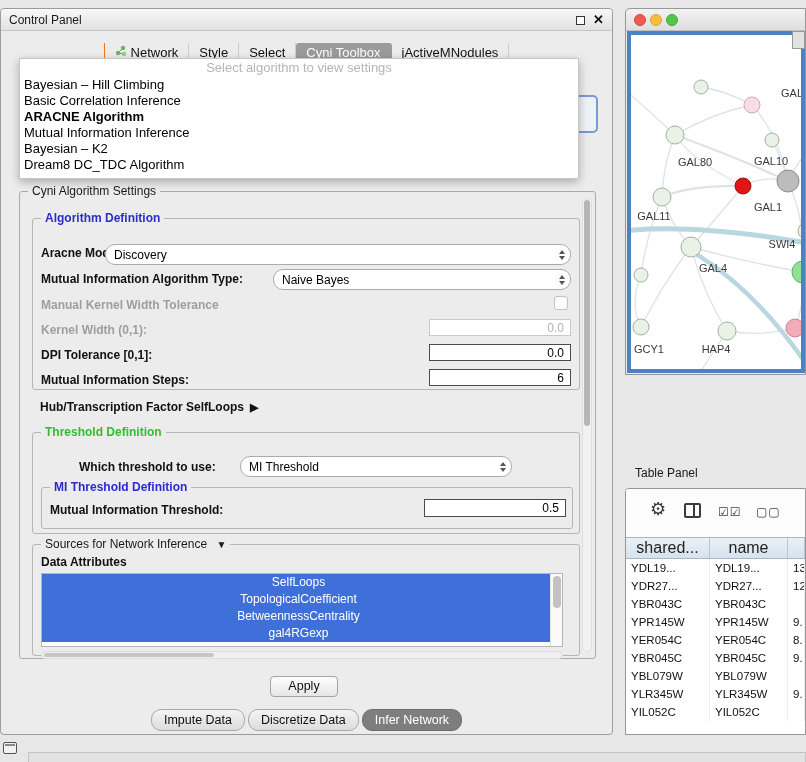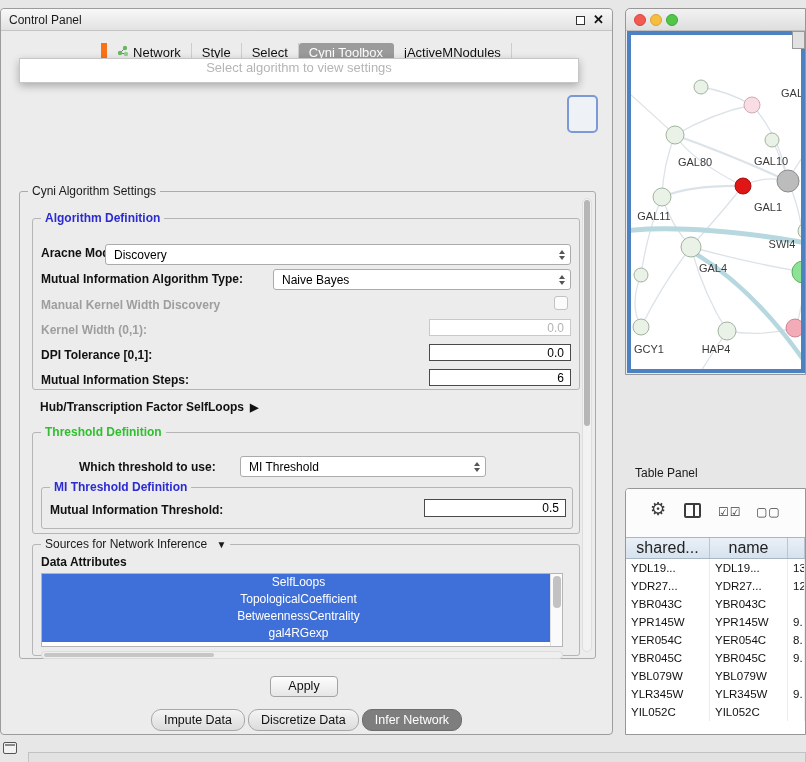--- a/index.html
+++ b/index.html
@@ -20,7 +20,7 @@
   .tabbar { position: absolute; left: 0; right: 0; top: 32px; height: 22px;
             display: flex; justify-content: center; align-items: center; font-size: 13px; }
   .tab { display: flex; align-items: center; gap: 4px; padding: 2px 10px; color: #111; border-right: 1px solid #cdcdcd; }
-  .tab:first-child { border-left: 6px solid #f97316; }
+  .tab:first-child { border-left: 1px solid #f97316; }
   .tab.active { background: #9b9b9b; color: #fff; border-radius: 3px; border-color: transparent; }
 
   .menu { position: absolute; left: 18px; top: 49px; width: 560px; background: #fff;

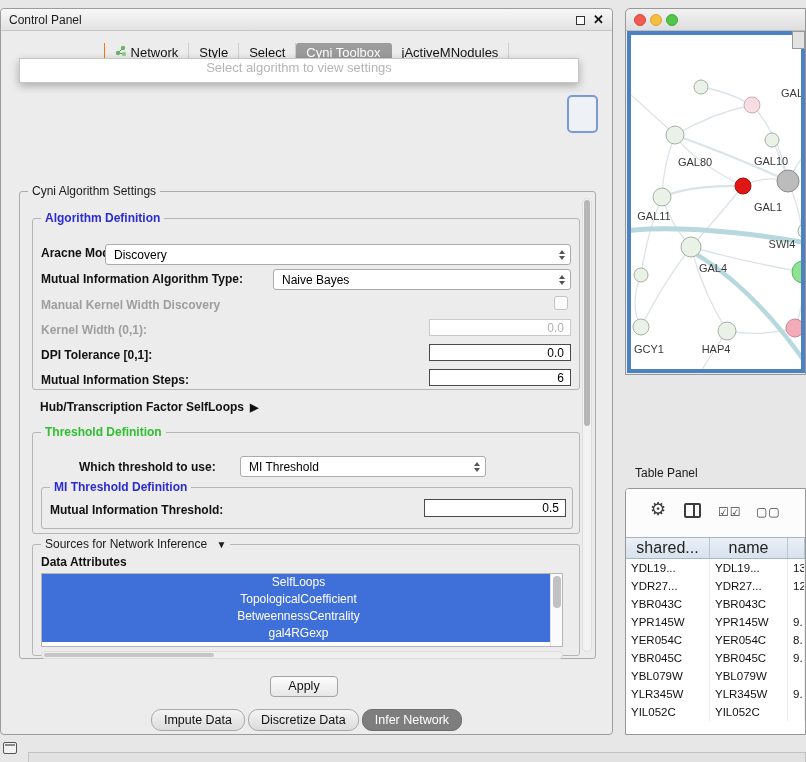--- a/index.html
+++ b/index.html
@@ -167,6 +167,14 @@
 
     <div class="menu">
       <div class="menu-header">Select algorithm to view settings</div>
+      <div>
+          <div class="menu-item">Bayesian – Hill Climbing</div>
+          <div class="menu-item">Basic Correlation Inference</div>
+          <div class="menu-item selected">ARACNE Algorithm</div>
+          <div class="menu-item">Mutual Information Inference</div>
+          <div class="menu-item">Bayesian – K2</div>
+          <div class="menu-item">Dream8 DC_TDC Algorithm</div>
+        </div>
     </div>
 
     <div class="settings">

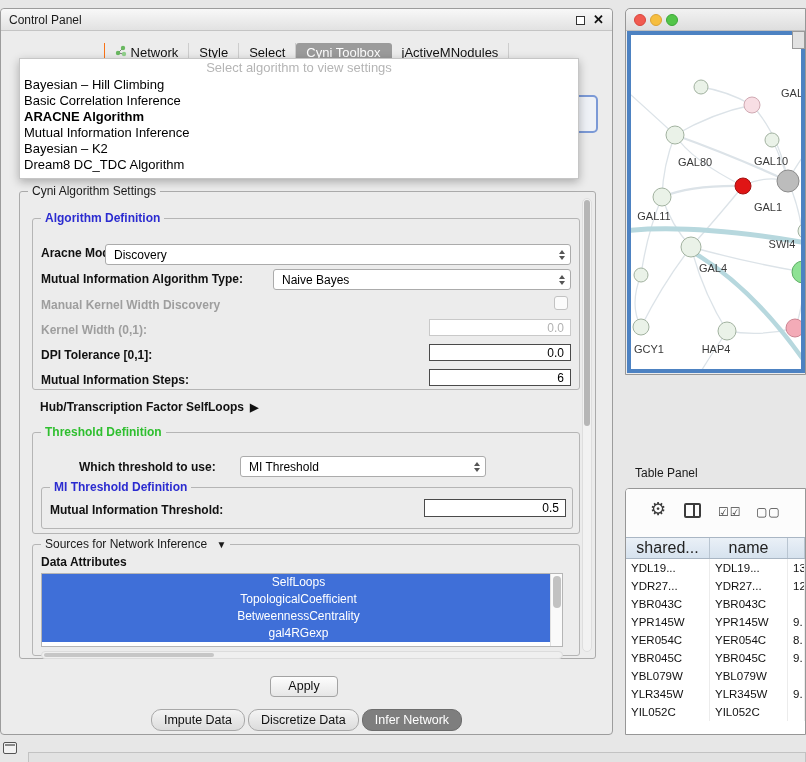--- a/index.html
+++ b/index.html
@@ -43,7 +43,7 @@
   .flabel { position: absolute; font-size: 12px; font-weight: bold; color: #111; white-space: nowrap; }
   .flabel.disabled { color: #9e9e9e; }
 
-  .combo { position: absolute; background: #fff; border: 1px solid #ababab; border-radius: 3px;
+  .combo { position: absolute; background: #fff; border: 1px solid #ababab; border-radius: 10px;
            font-size: 12px; display: flex; align-items: center; padding-left: 8px; color: #000; }
   .spin { position: absolute; right: 5px; top: 50%; transform: translateY(-50%);
           display: flex; flex-direction: column; gap: 2px; }

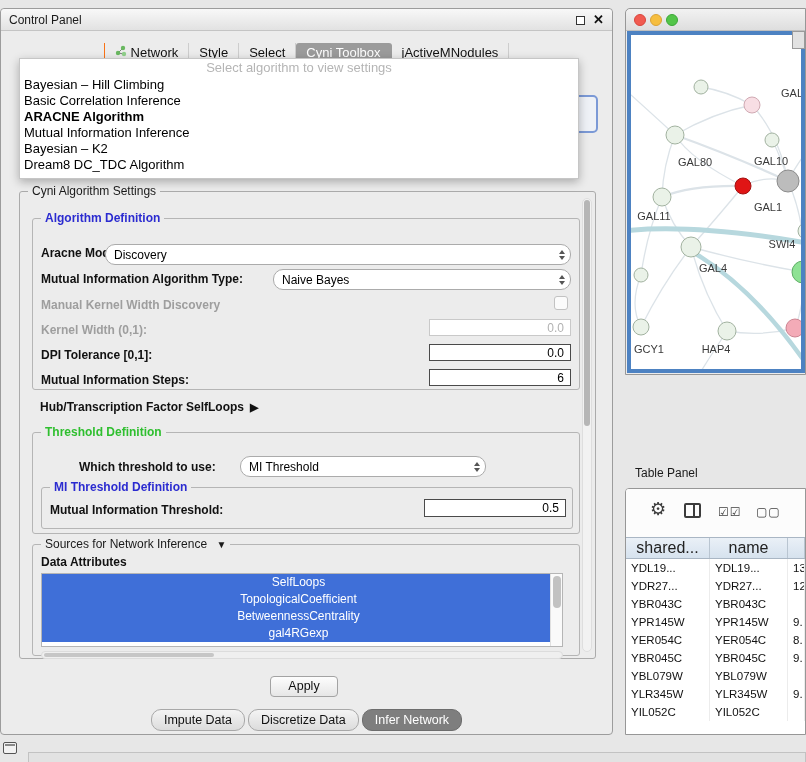--- a/index.html
+++ b/index.html
@@ -201,7 +201,7 @@
             </span>
         </div>
 
-        <span class="flabel disabled" style="left:8px; top:79px;">Manual Kernel Width Discovery</span>
+        <span class="flabel disabled" style="left:8px; top:79px;">Manual Kernel Width Tolerance</span>
         <span class="checkbox" style="left:521px; top:77px;"></span>
 
         <span class="flabel disabled" style="left:8px; top:104px;">Kernel Width (0,1):</span>

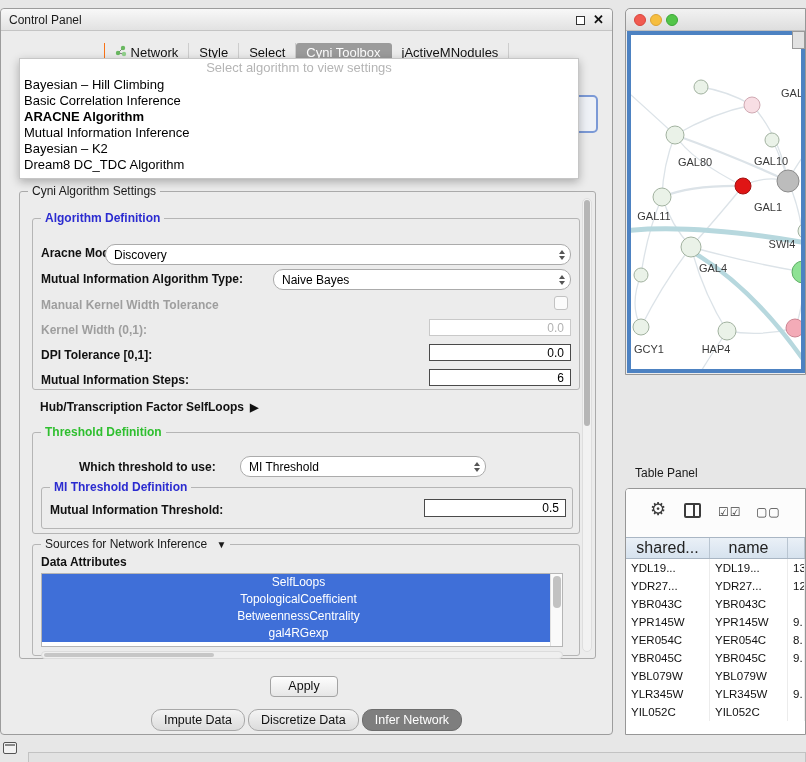--- a/index.html
+++ b/index.html
@@ -222,7 +222,7 @@
         <span class="legend green">Threshold Definition</span>
 
         <span class="flabel" style="left:46px; top:27px;">Which threshold to use:</span>
-        <div class="combo" style="left:207px; top:23px; width:246px; height:21px;">
+        <div class="combo" style="left:207px; top:23px; width:272px; height:21px;">
           <span>MI Threshold</span>
           <span class="spin">
               <i class="up"></i>

